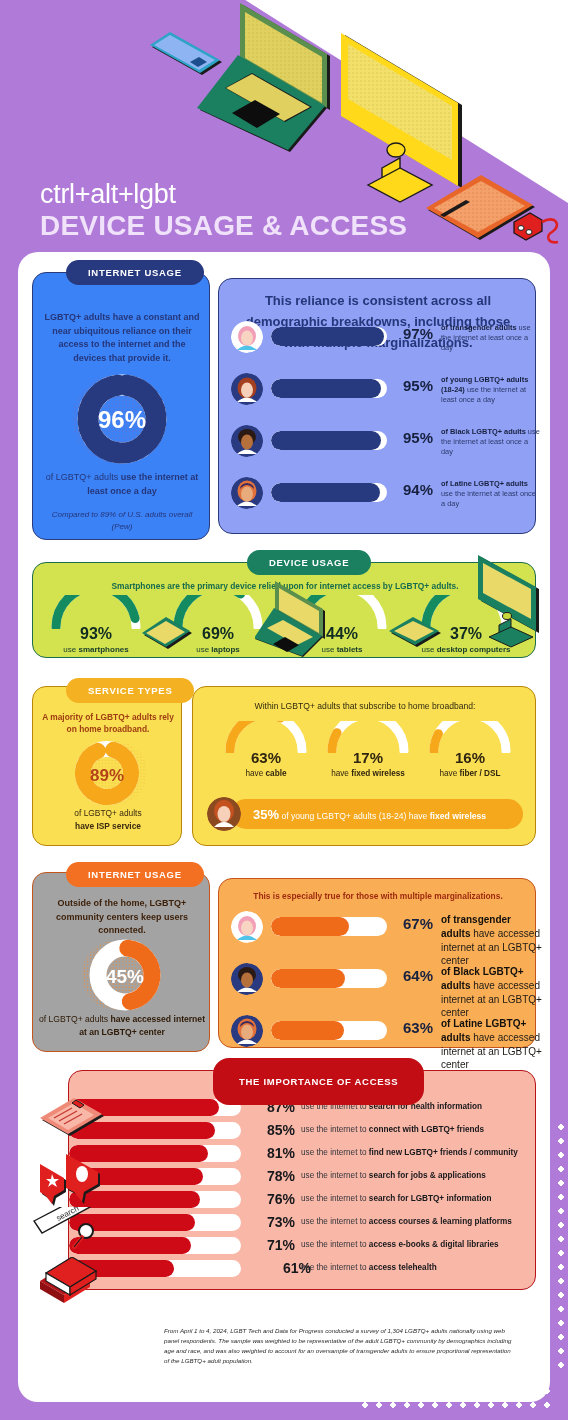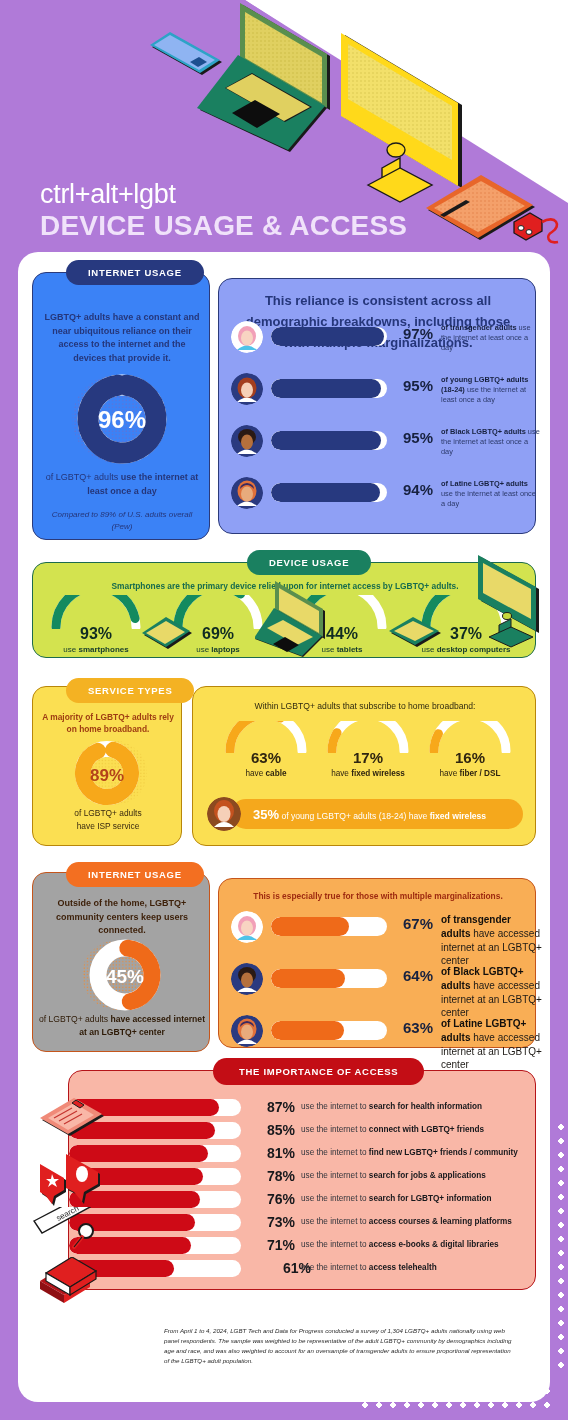--- a/index.html
+++ b/index.html
@@ -131,7 +131,7 @@
     position:absolute; top:120px; left:6px; width:138px; text-align:center;
     font-size:8.4px; line-height:1.5; color:#3a2a10;
   }
-  .s3-sub b { font-weight:normal; }
+  .s3-sub b { font-weight:bold; }
 
   .s3-right {
     position:absolute; top:434px; left:174px; width:344px; height:160px;

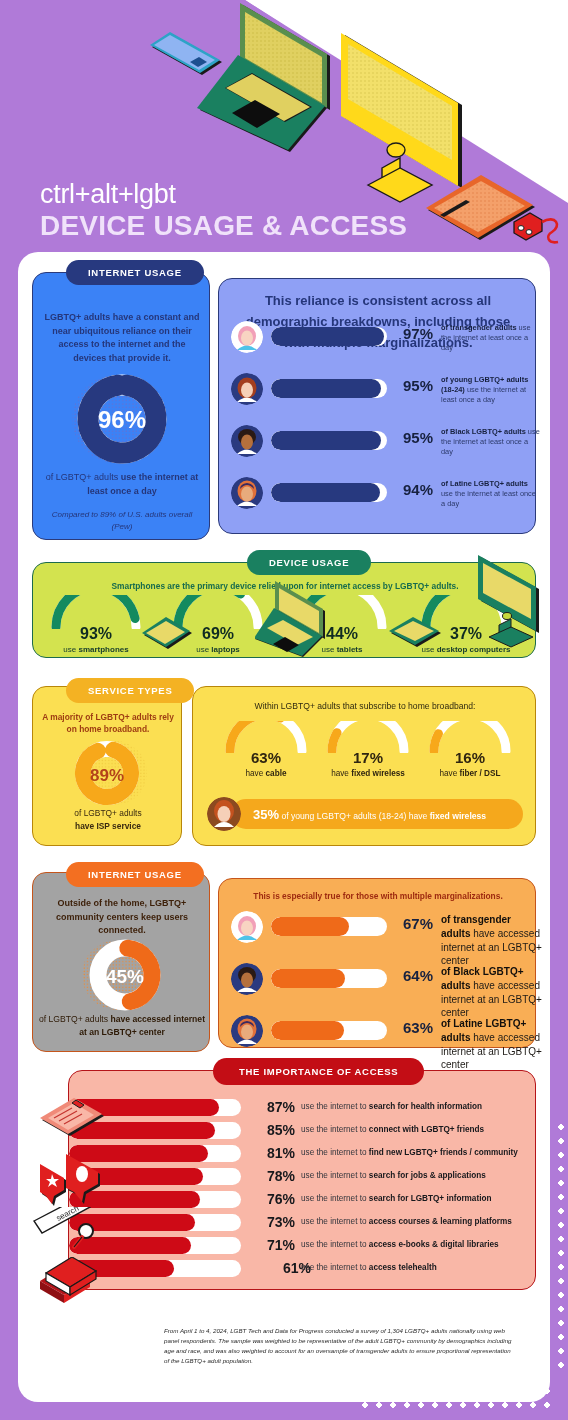--- a/index.html
+++ b/index.html
@@ -195,7 +195,7 @@
     position:absolute; top:818px; left:50px; width:468px; height:220px;
     background:#f9b7a7; border:1.6px solid #b51419; border-radius:14px;
   }
-  .s5-pill { top:806px; left:195px; background:#c30d15; z-index:22; padding:8px 26px; }
+  .s5-pill { top:806px; left:195px; background:#c30d15; z-index:22; padding:18px 26px; }
   .s5-row { position:absolute; left:0px; width:460px; height:22px; }
   .s5-track {
     position:absolute; top:2px; left:0px; height:17px;

